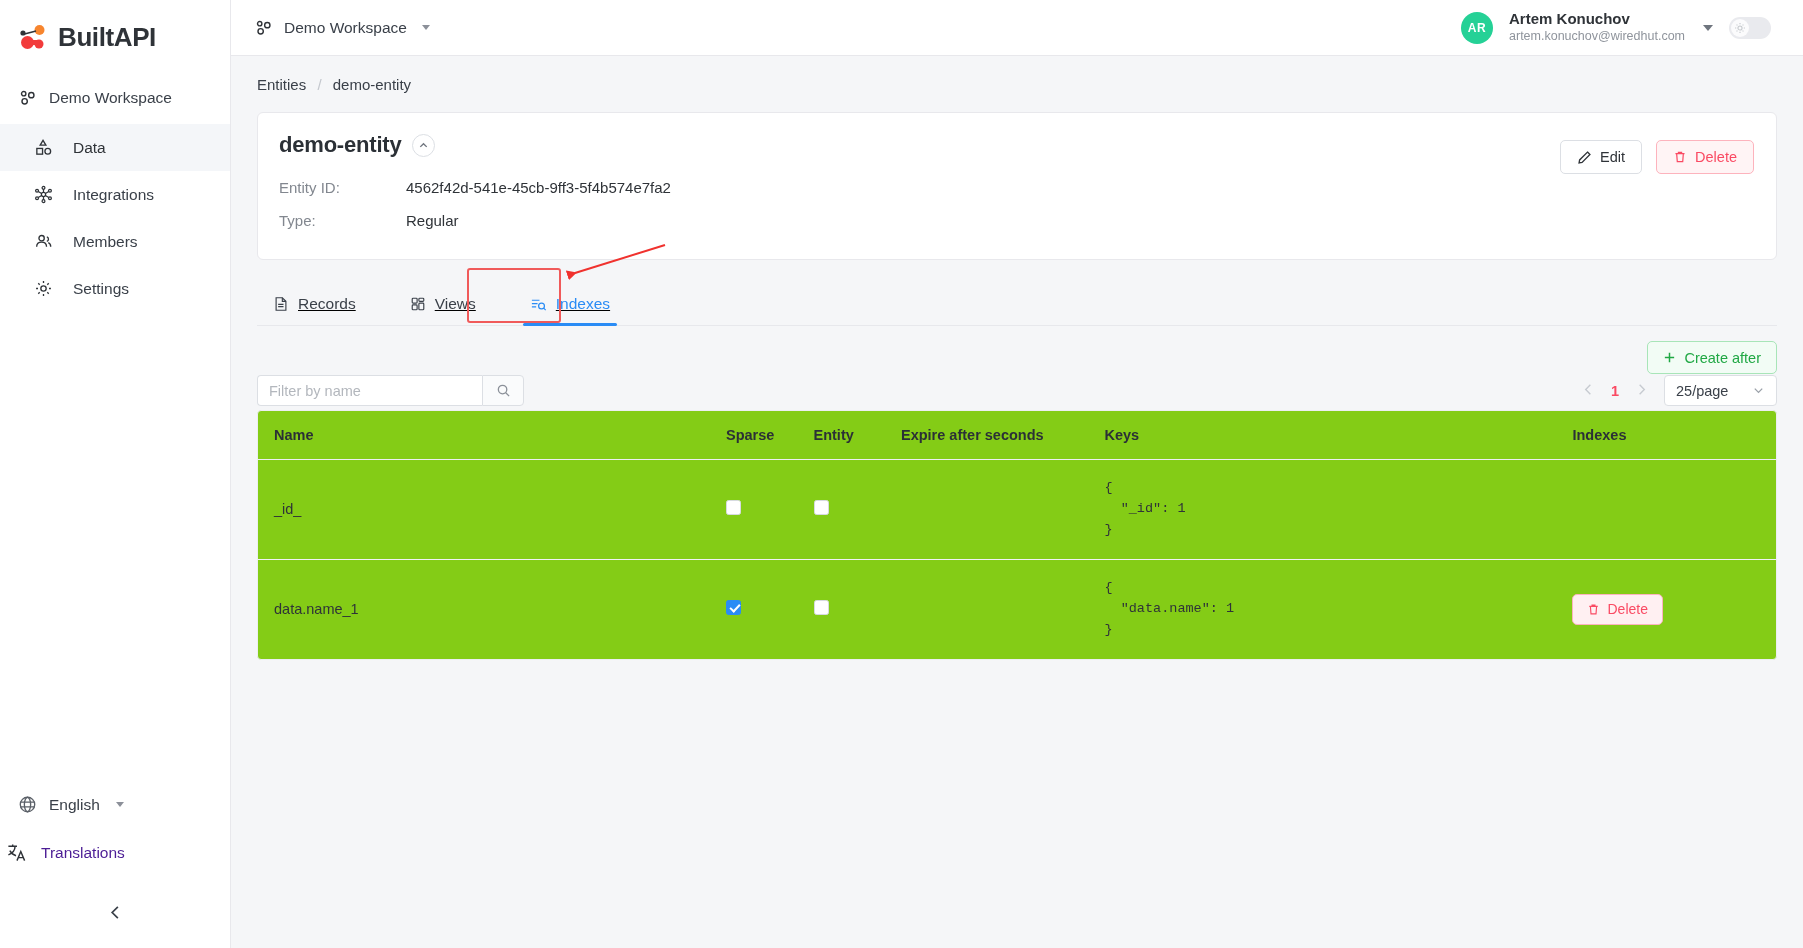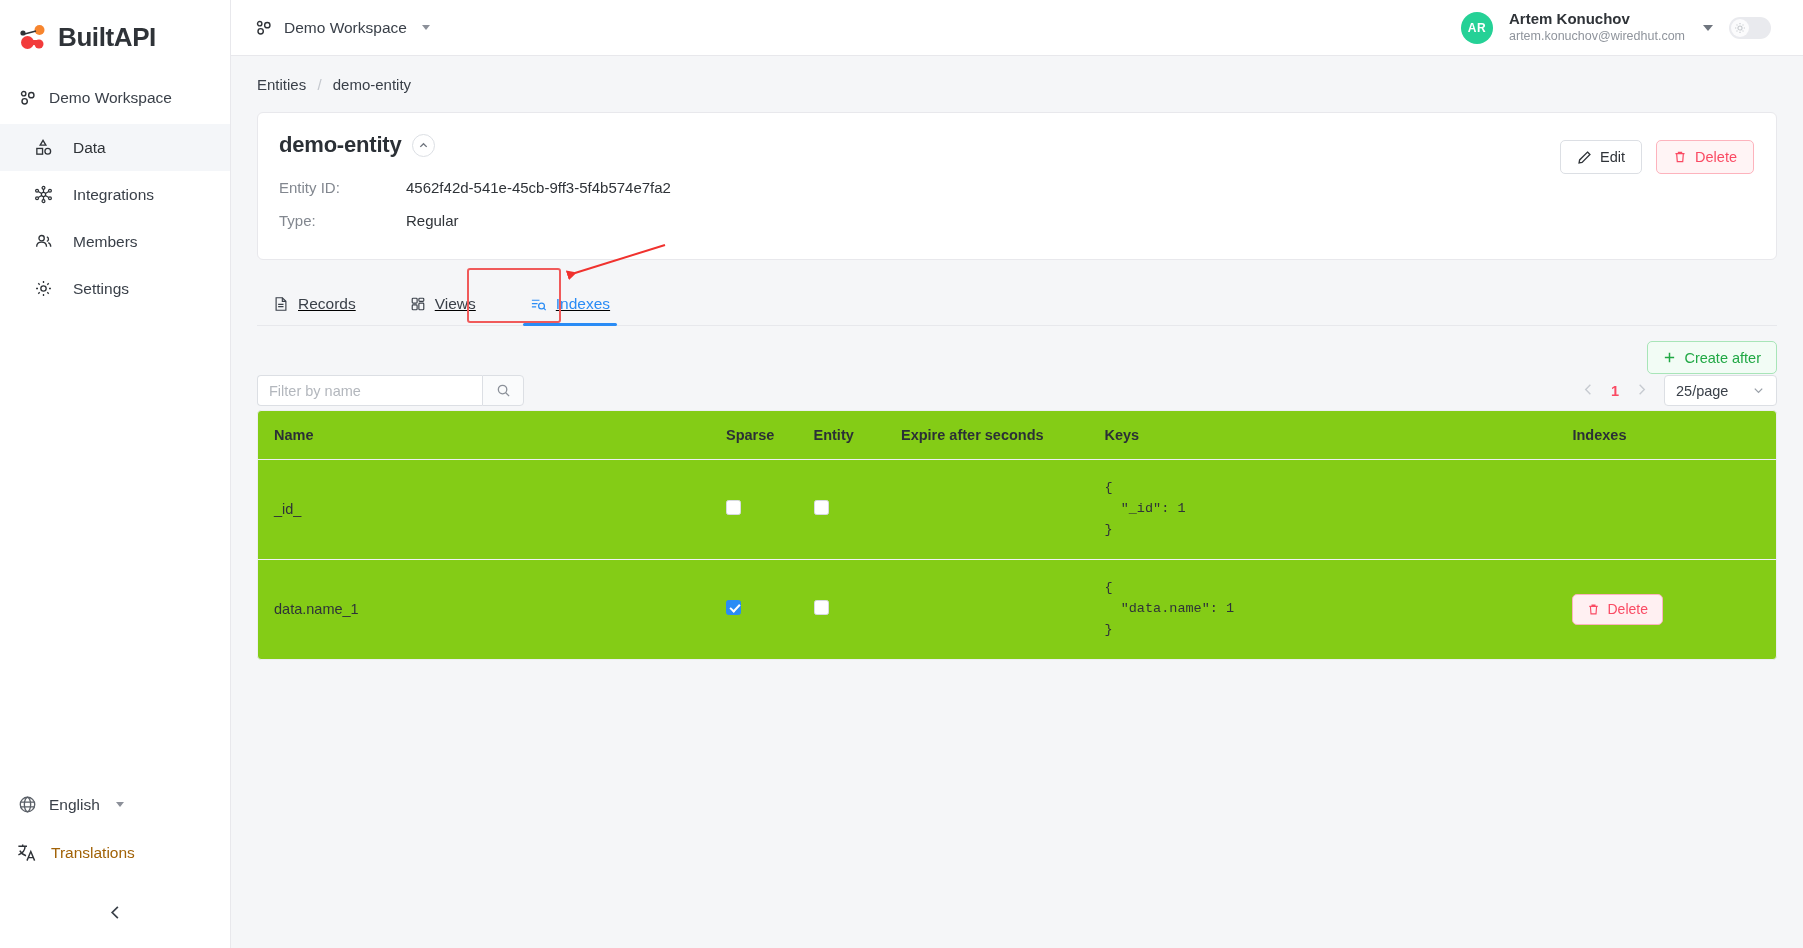--- a/index.html
+++ b/index.html
@@ -48,7 +48,7 @@
   }
   .translations-row {
     display: flex; align-items: center; gap: 14px;
-    padding: 14px 0 14px 16px; font-size: 15.5px; color: #a16207; cursor: pointer;
+    padding: 14px 0 14px 6px; font-size: 15.5px; color: #4c1d95; cursor: pointer;
   }
   .collapse-row { display: flex; justify-content: center; padding: 26px 0 10px 0; cursor: pointer; }
 

